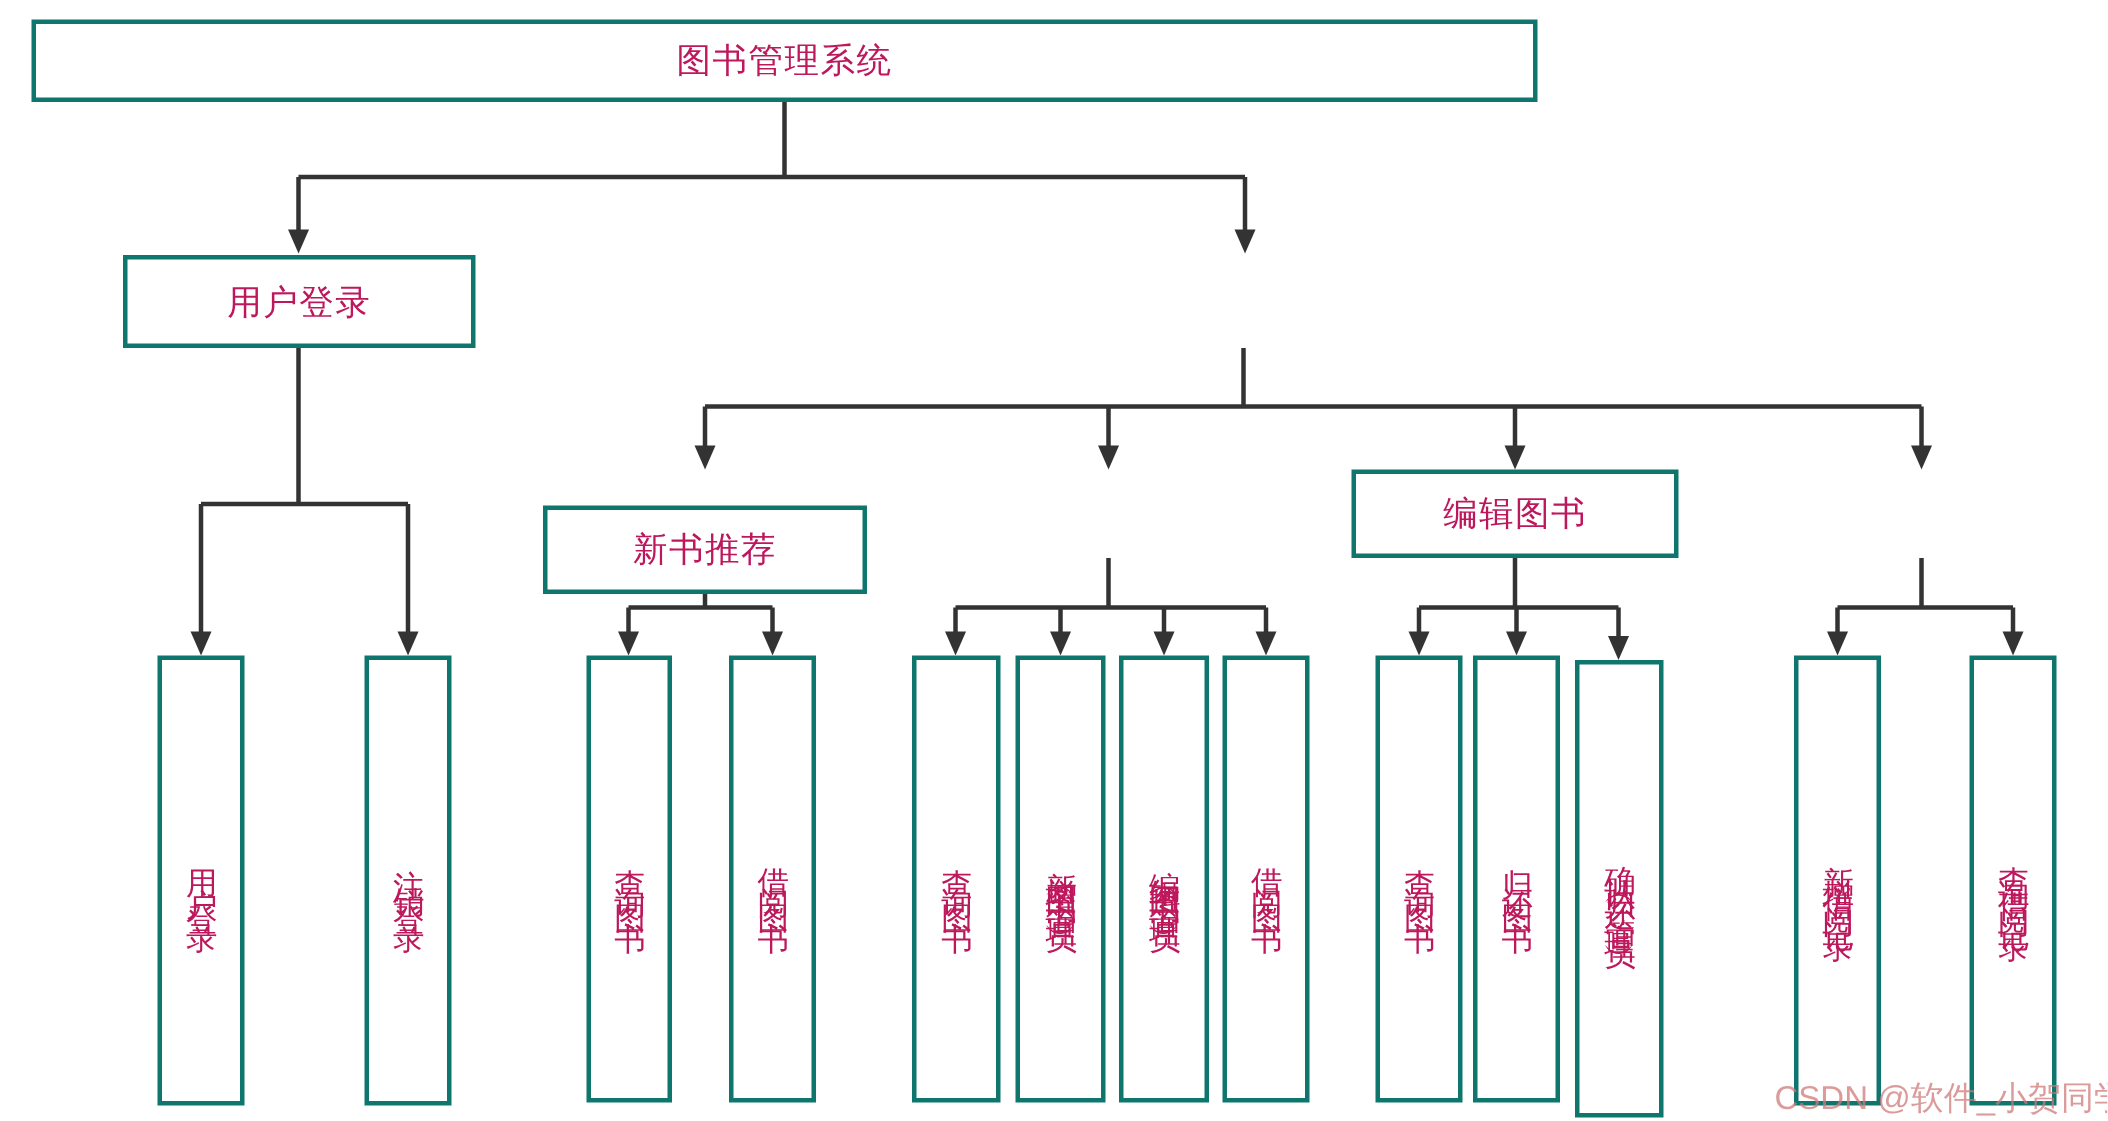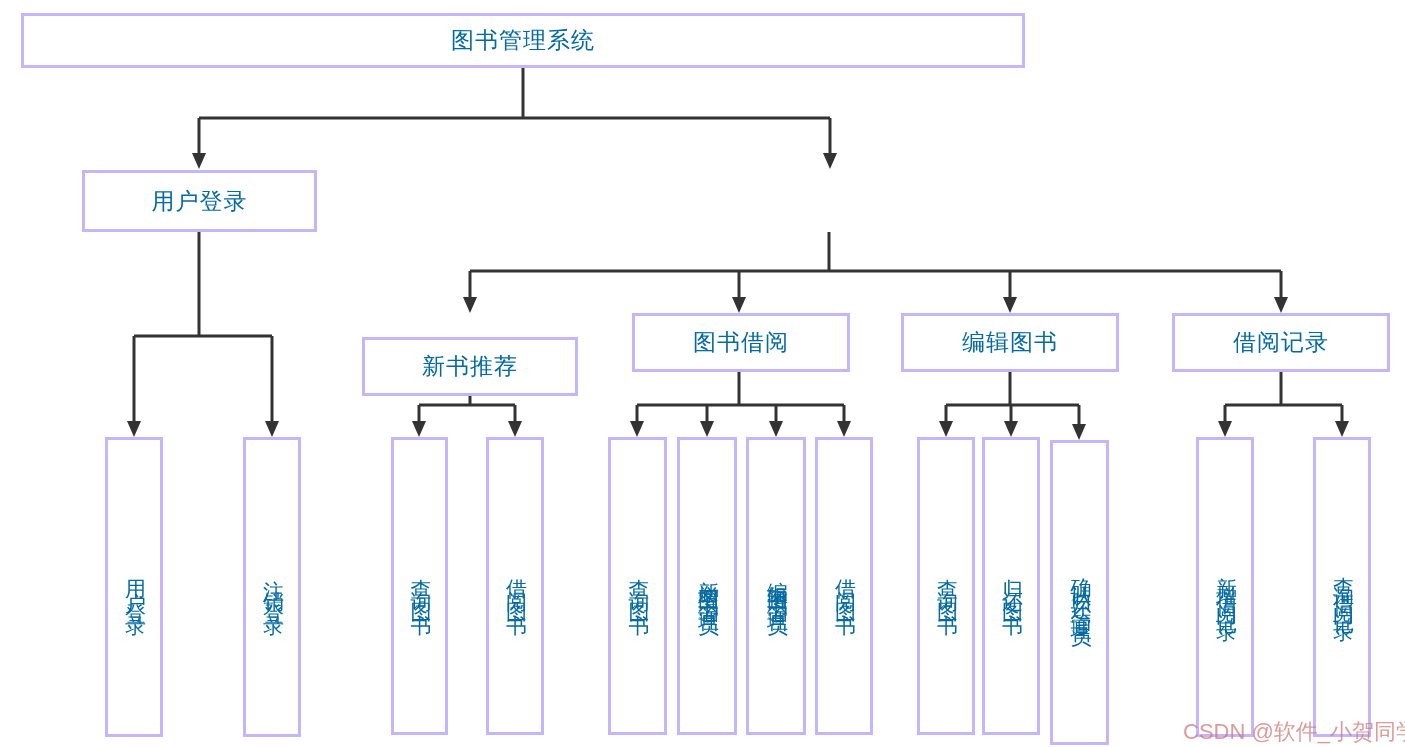--- a/index.html
+++ b/index.html
@@ -25,13 +25,12 @@
   .node {
     position: absolute;
     box-sizing: border-box;
-    border: 3px solid #c4b5fd;
+    border: 3px solid #0f766e;
     background: #ffffff;
     display: flex;
     align-items: center;
     justify-content: center;
-    color: #0369a1;
-    font-family: Liberation Mono, monospace;
+    color: #be185d;
   }
   .hbox {
     font-size: 23px;

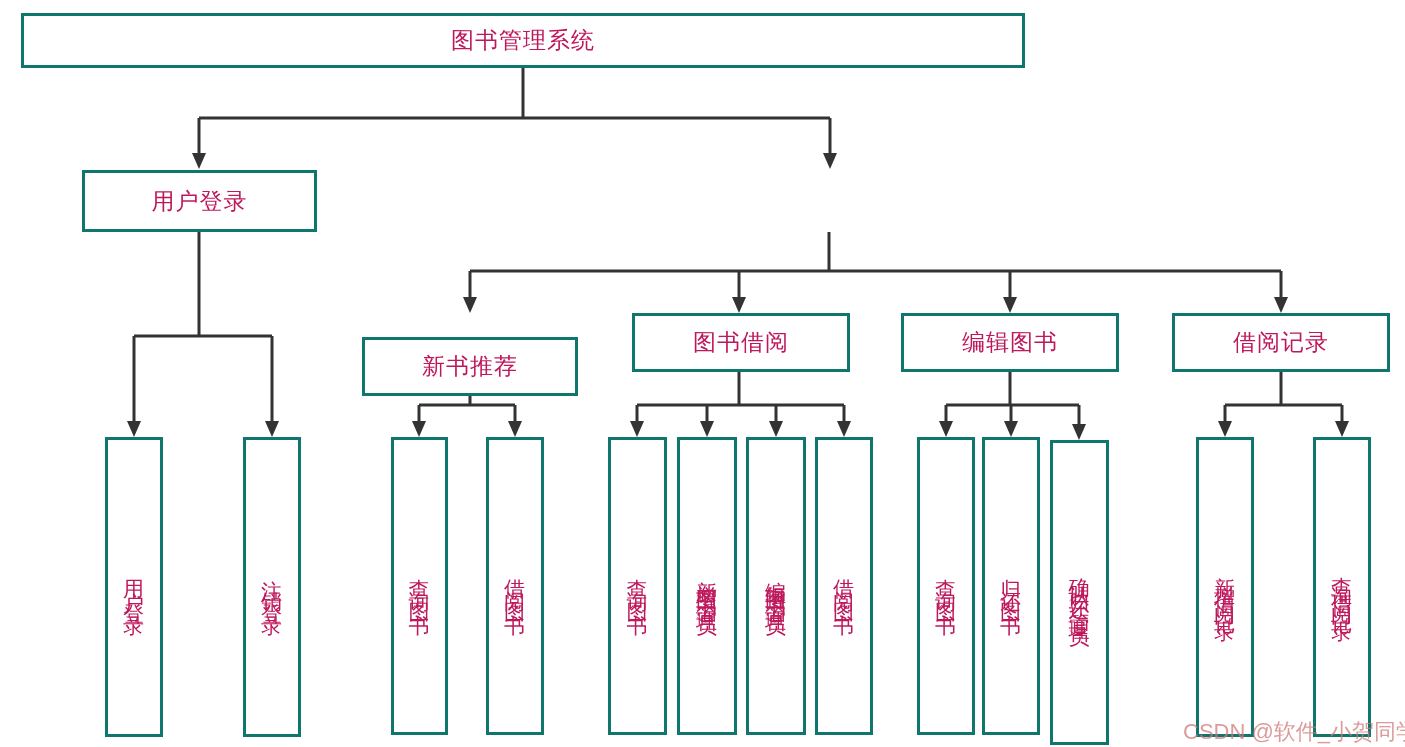--- a/index.html
+++ b/index.html
@@ -151,9 +151,6 @@
   <div class="node hbox" style="left:362px; top:313px; width:216px; height:59px;margin-top:24px;">
     <span>新书推荐</span>
   </div>
-  <div class="node hbox" style="left:632px; top:313px; width:218px; height:59px;">
-    <span>图书借阅</span>
-  </div>
   <div class="node hbox" style="left:901px; top:313px; width:218px; height:59px;">
     <span>编辑图书</span>
   </div>

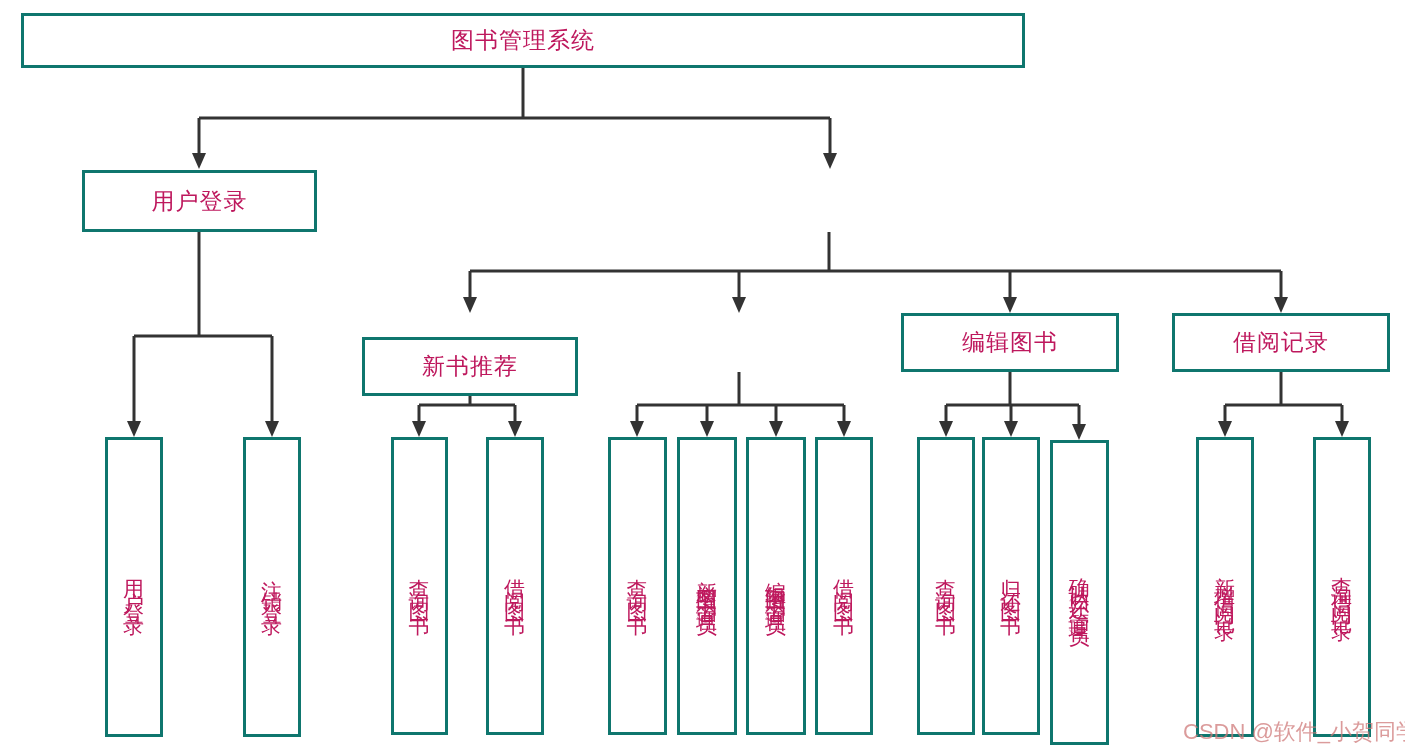--- a/index.html
+++ b/index.html
@@ -154,9 +154,6 @@
   <div class="node hbox" style="left:901px; top:313px; width:218px; height:59px;">
     <span>编辑图书</span>
   </div>
-  <div class="node hbox" style="left:1172px; top:313px; width:218px; height:59px;">
-    <span>借阅记录</span>
-  </div>
 
   <div class="node vbox sp4" style="left:105px; top:437px; width:58px; height:300px;">
     <span class="vtext">用户登录</span>

